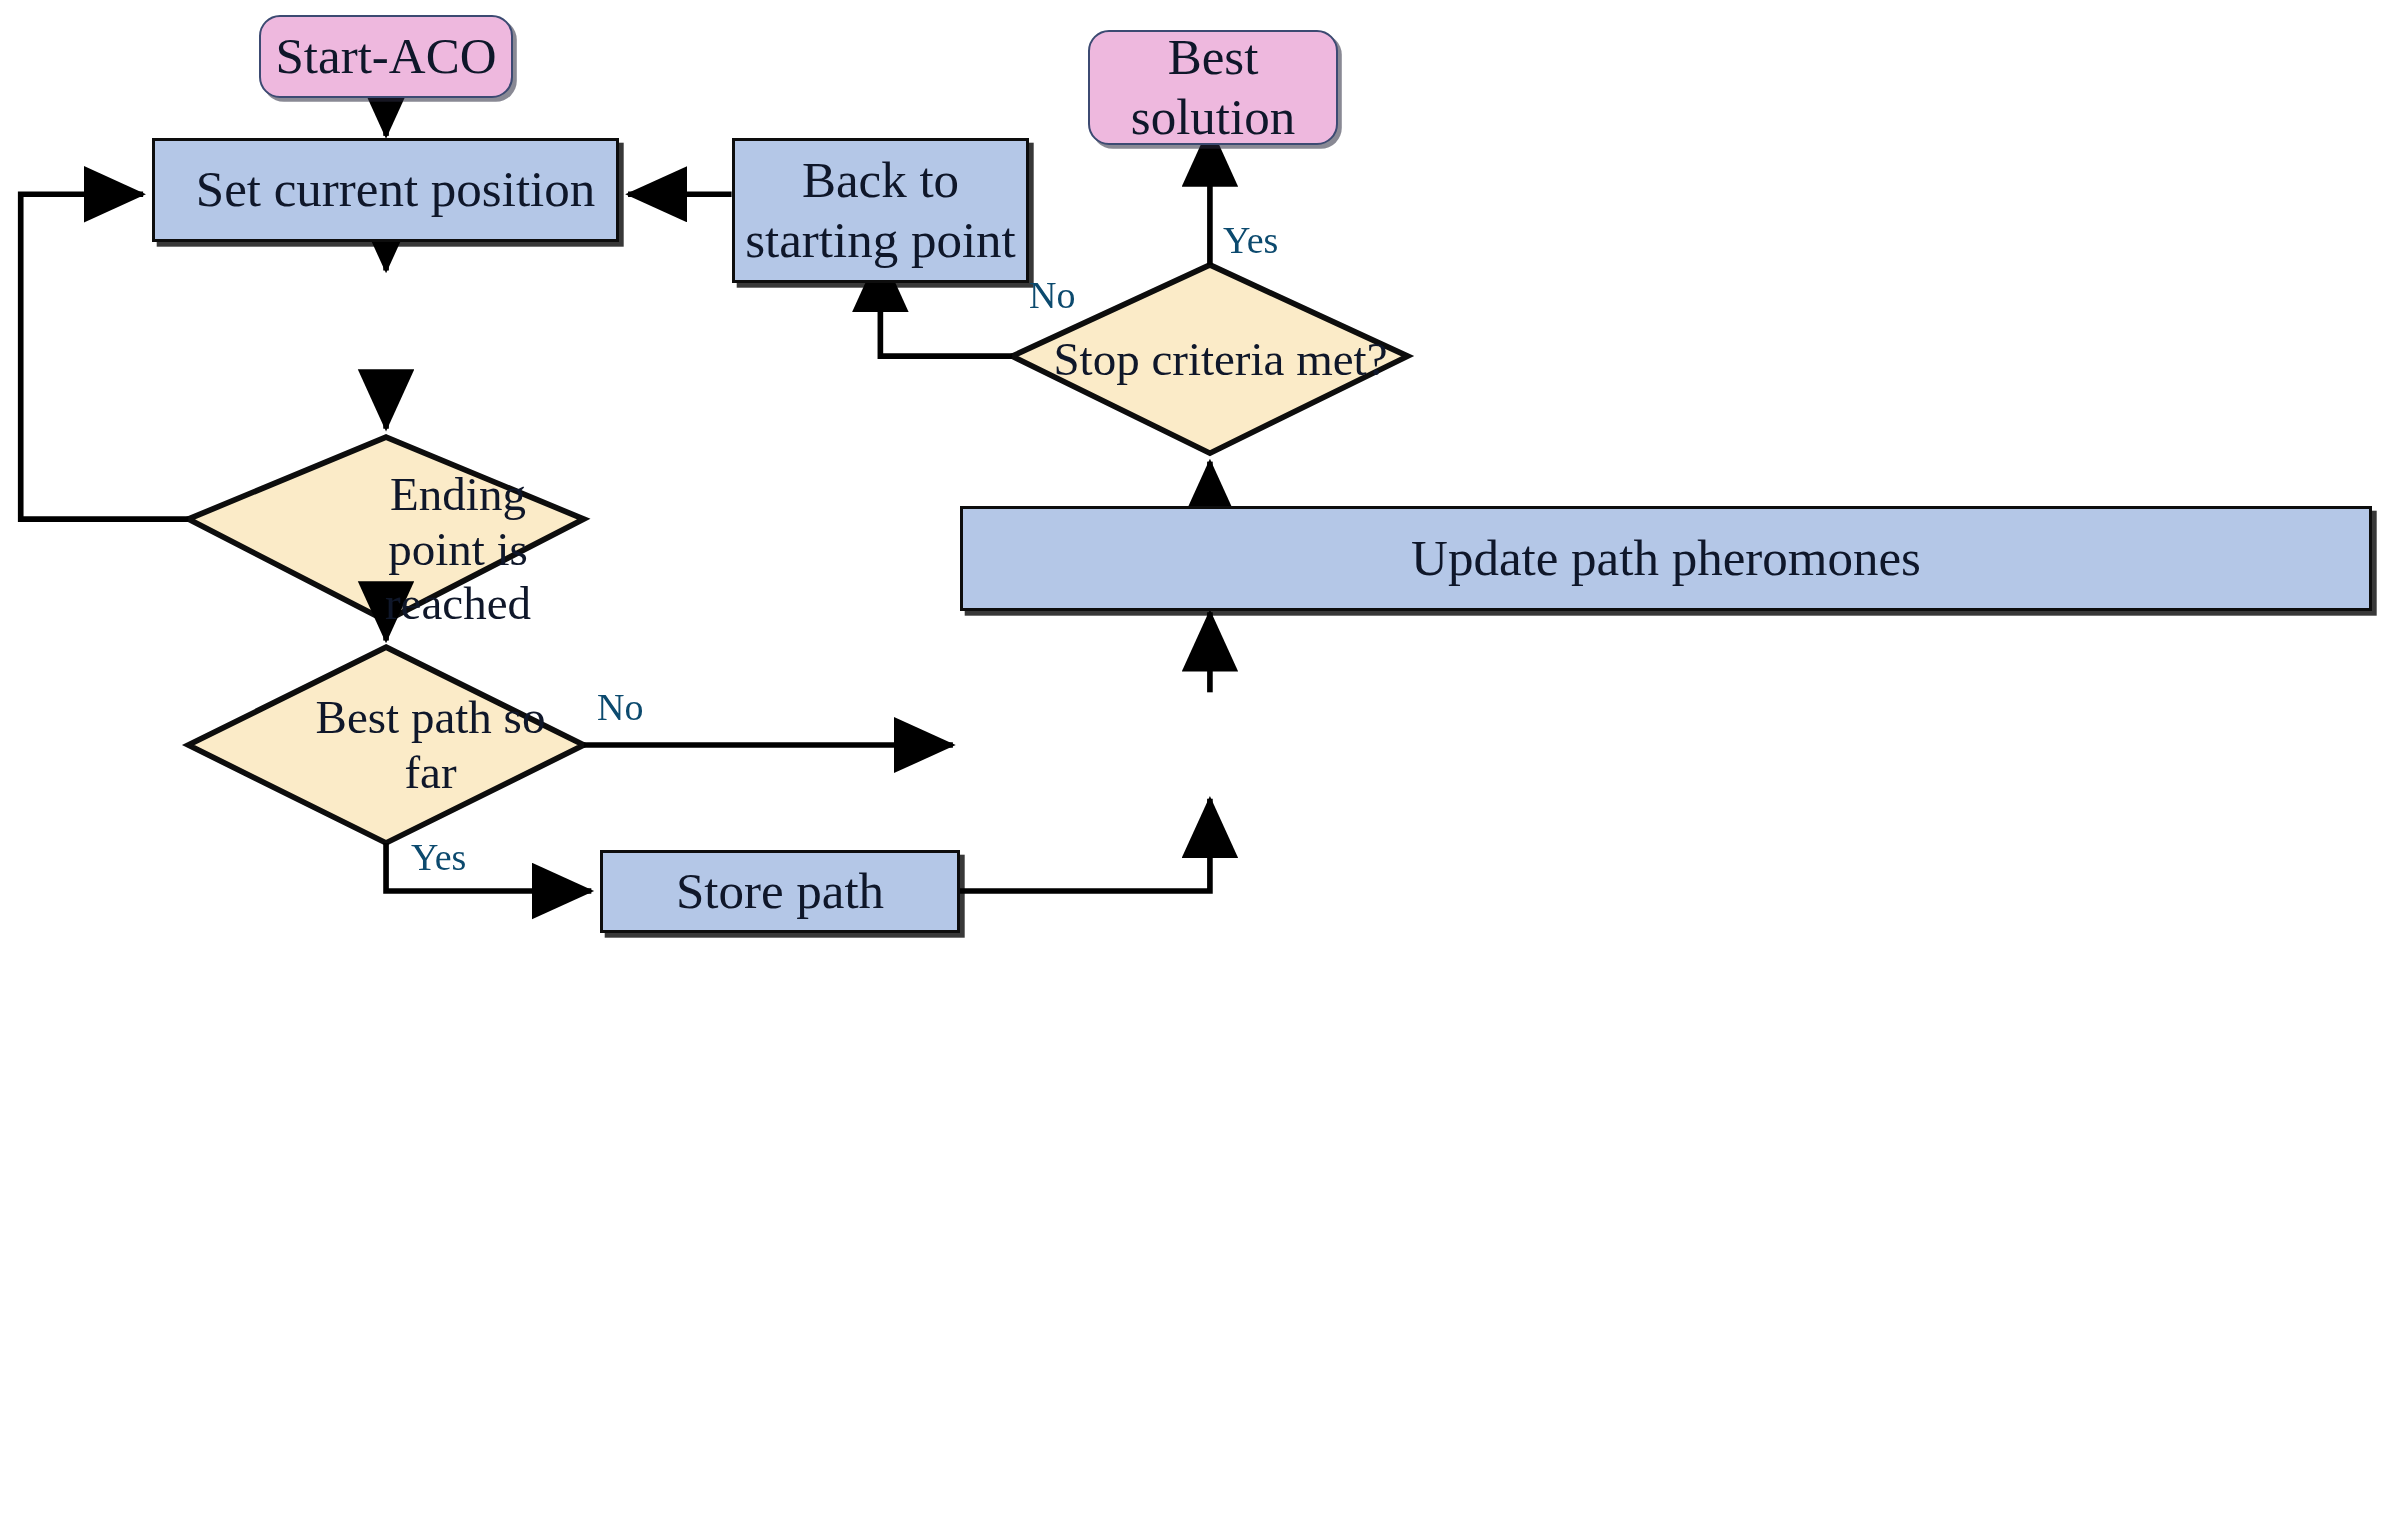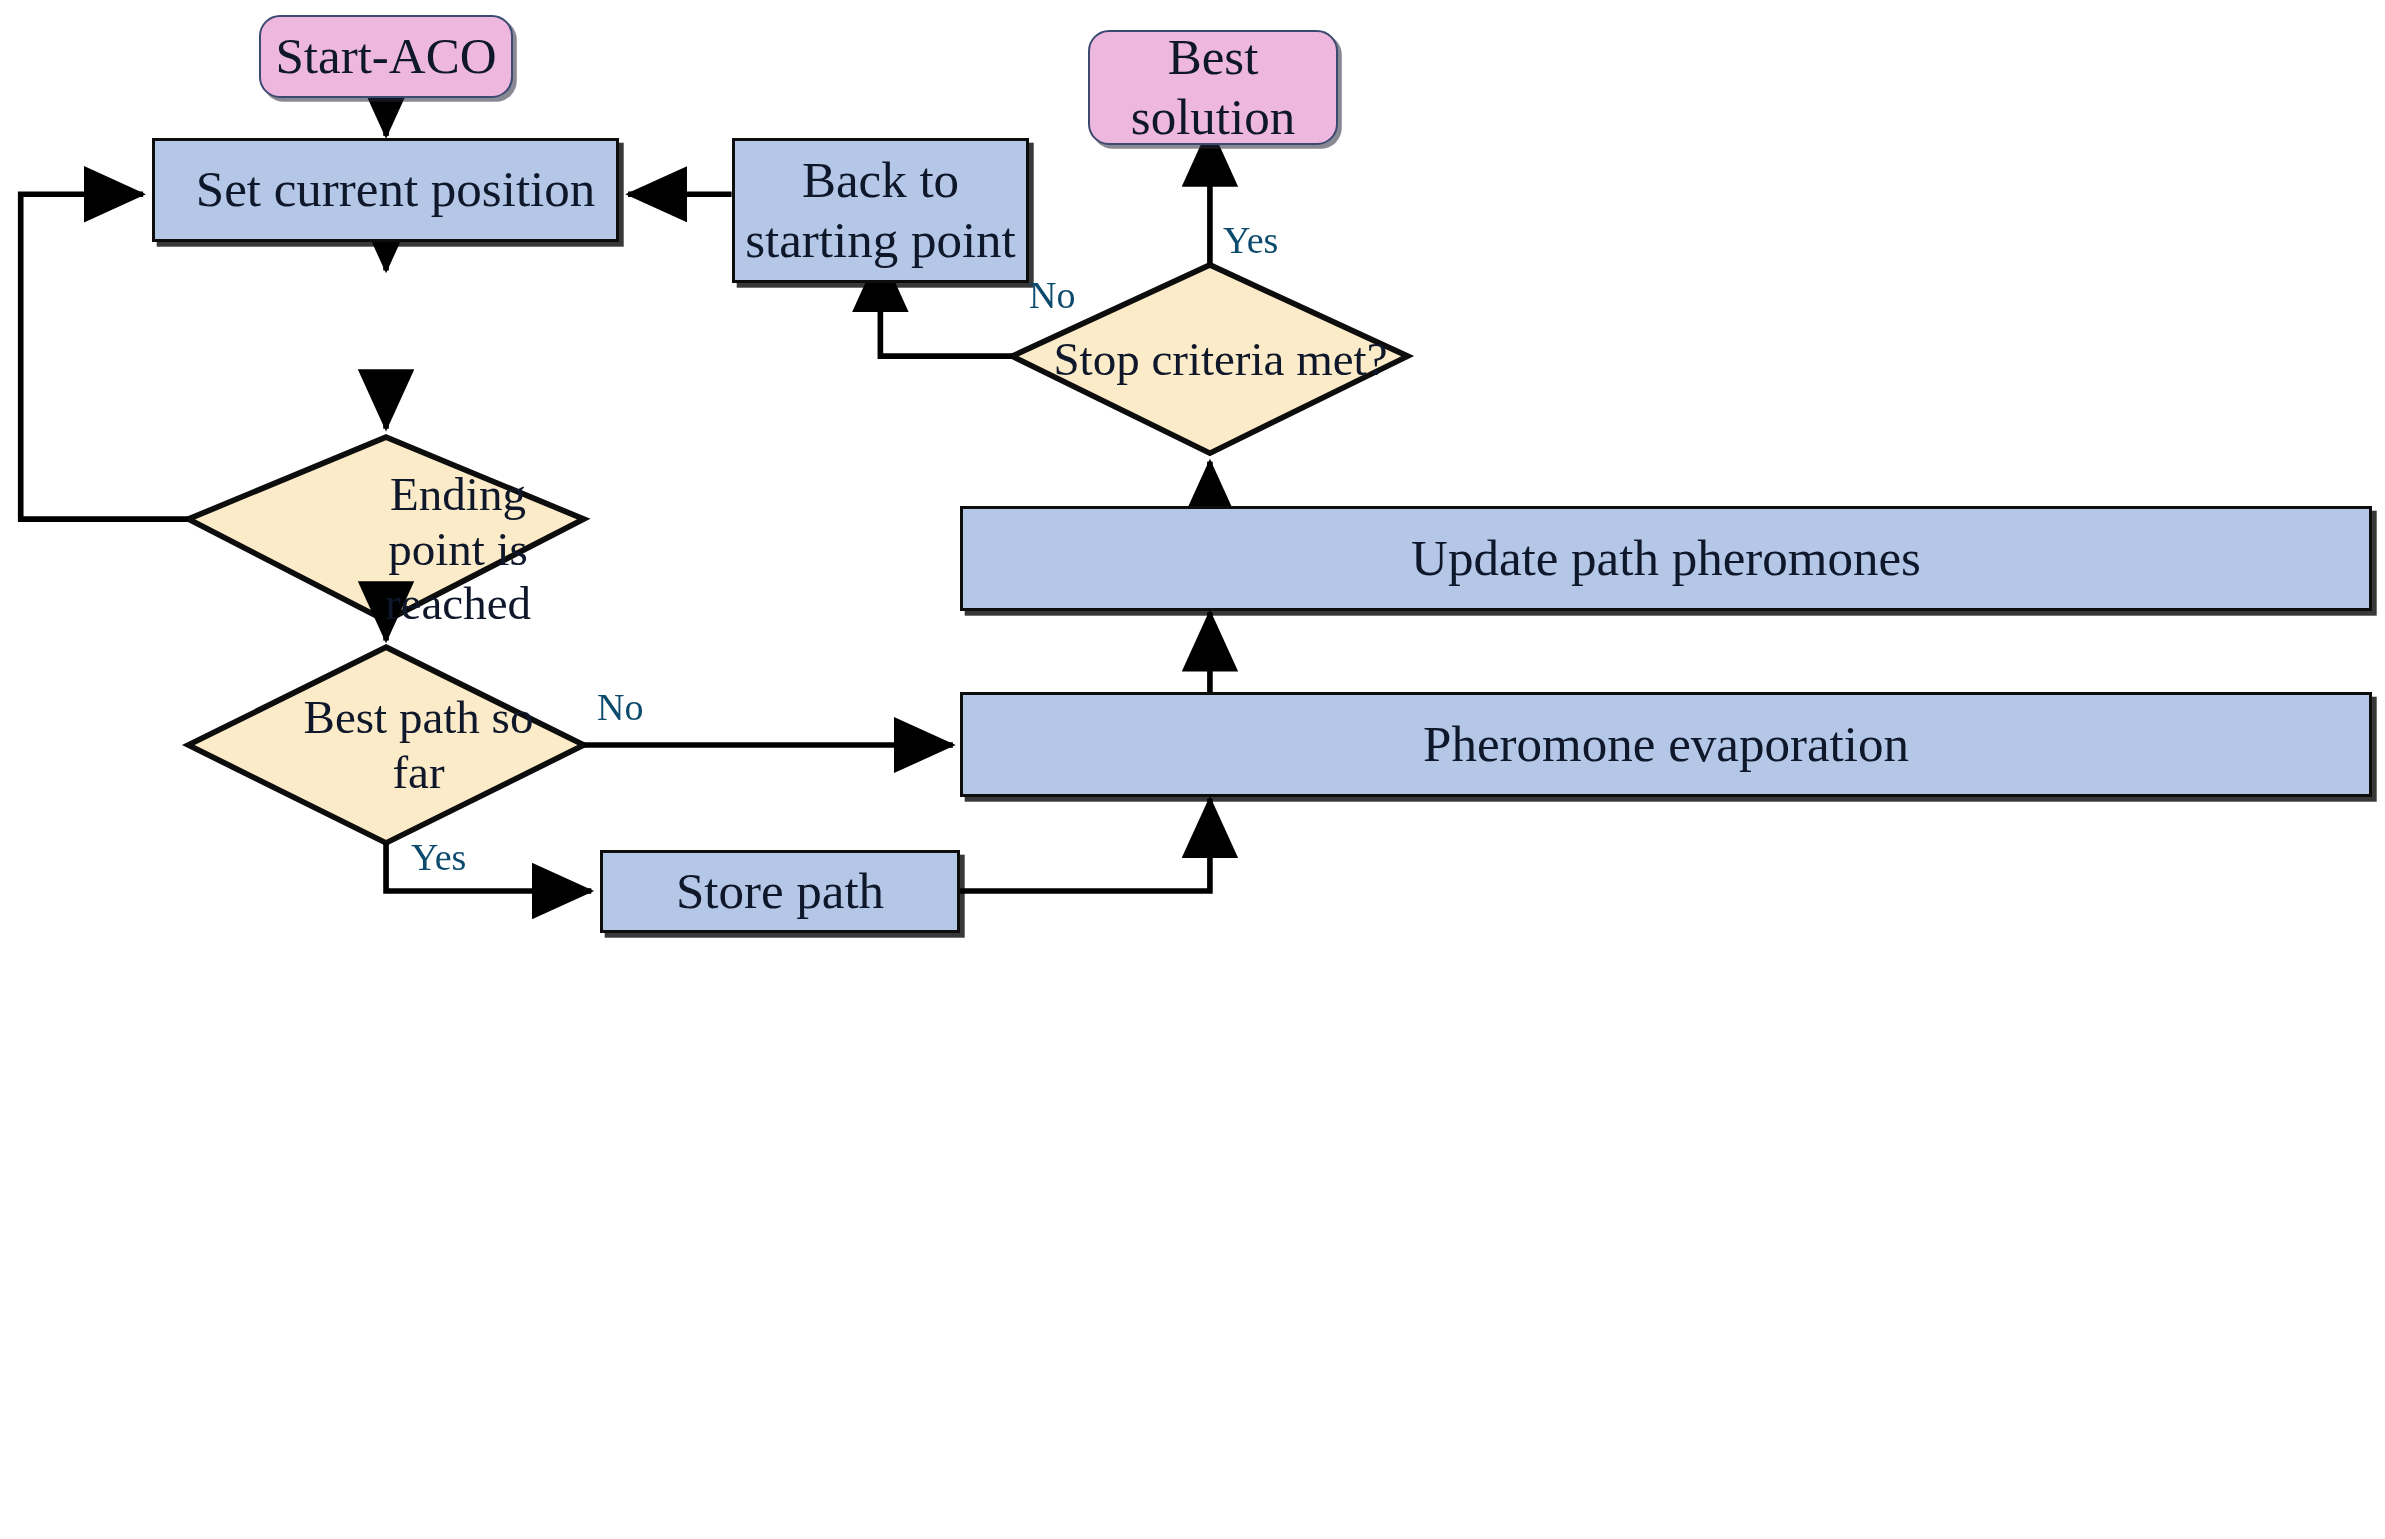--- a/index.html
+++ b/index.html
@@ -127,7 +127,7 @@
     <span class="lbl" style="max-width:235px;">Ending point is reached</span>
   </div>
 
-  <div class="node dec" style="left:172px; top:647px; width:395px; height:196px;">
+  <div class="node dec" style="left:184px; top:647px; width:395px; height:196px;">
     <span class="lbl" style="max-width:282px;">Best path so far</span>
   </div>
 

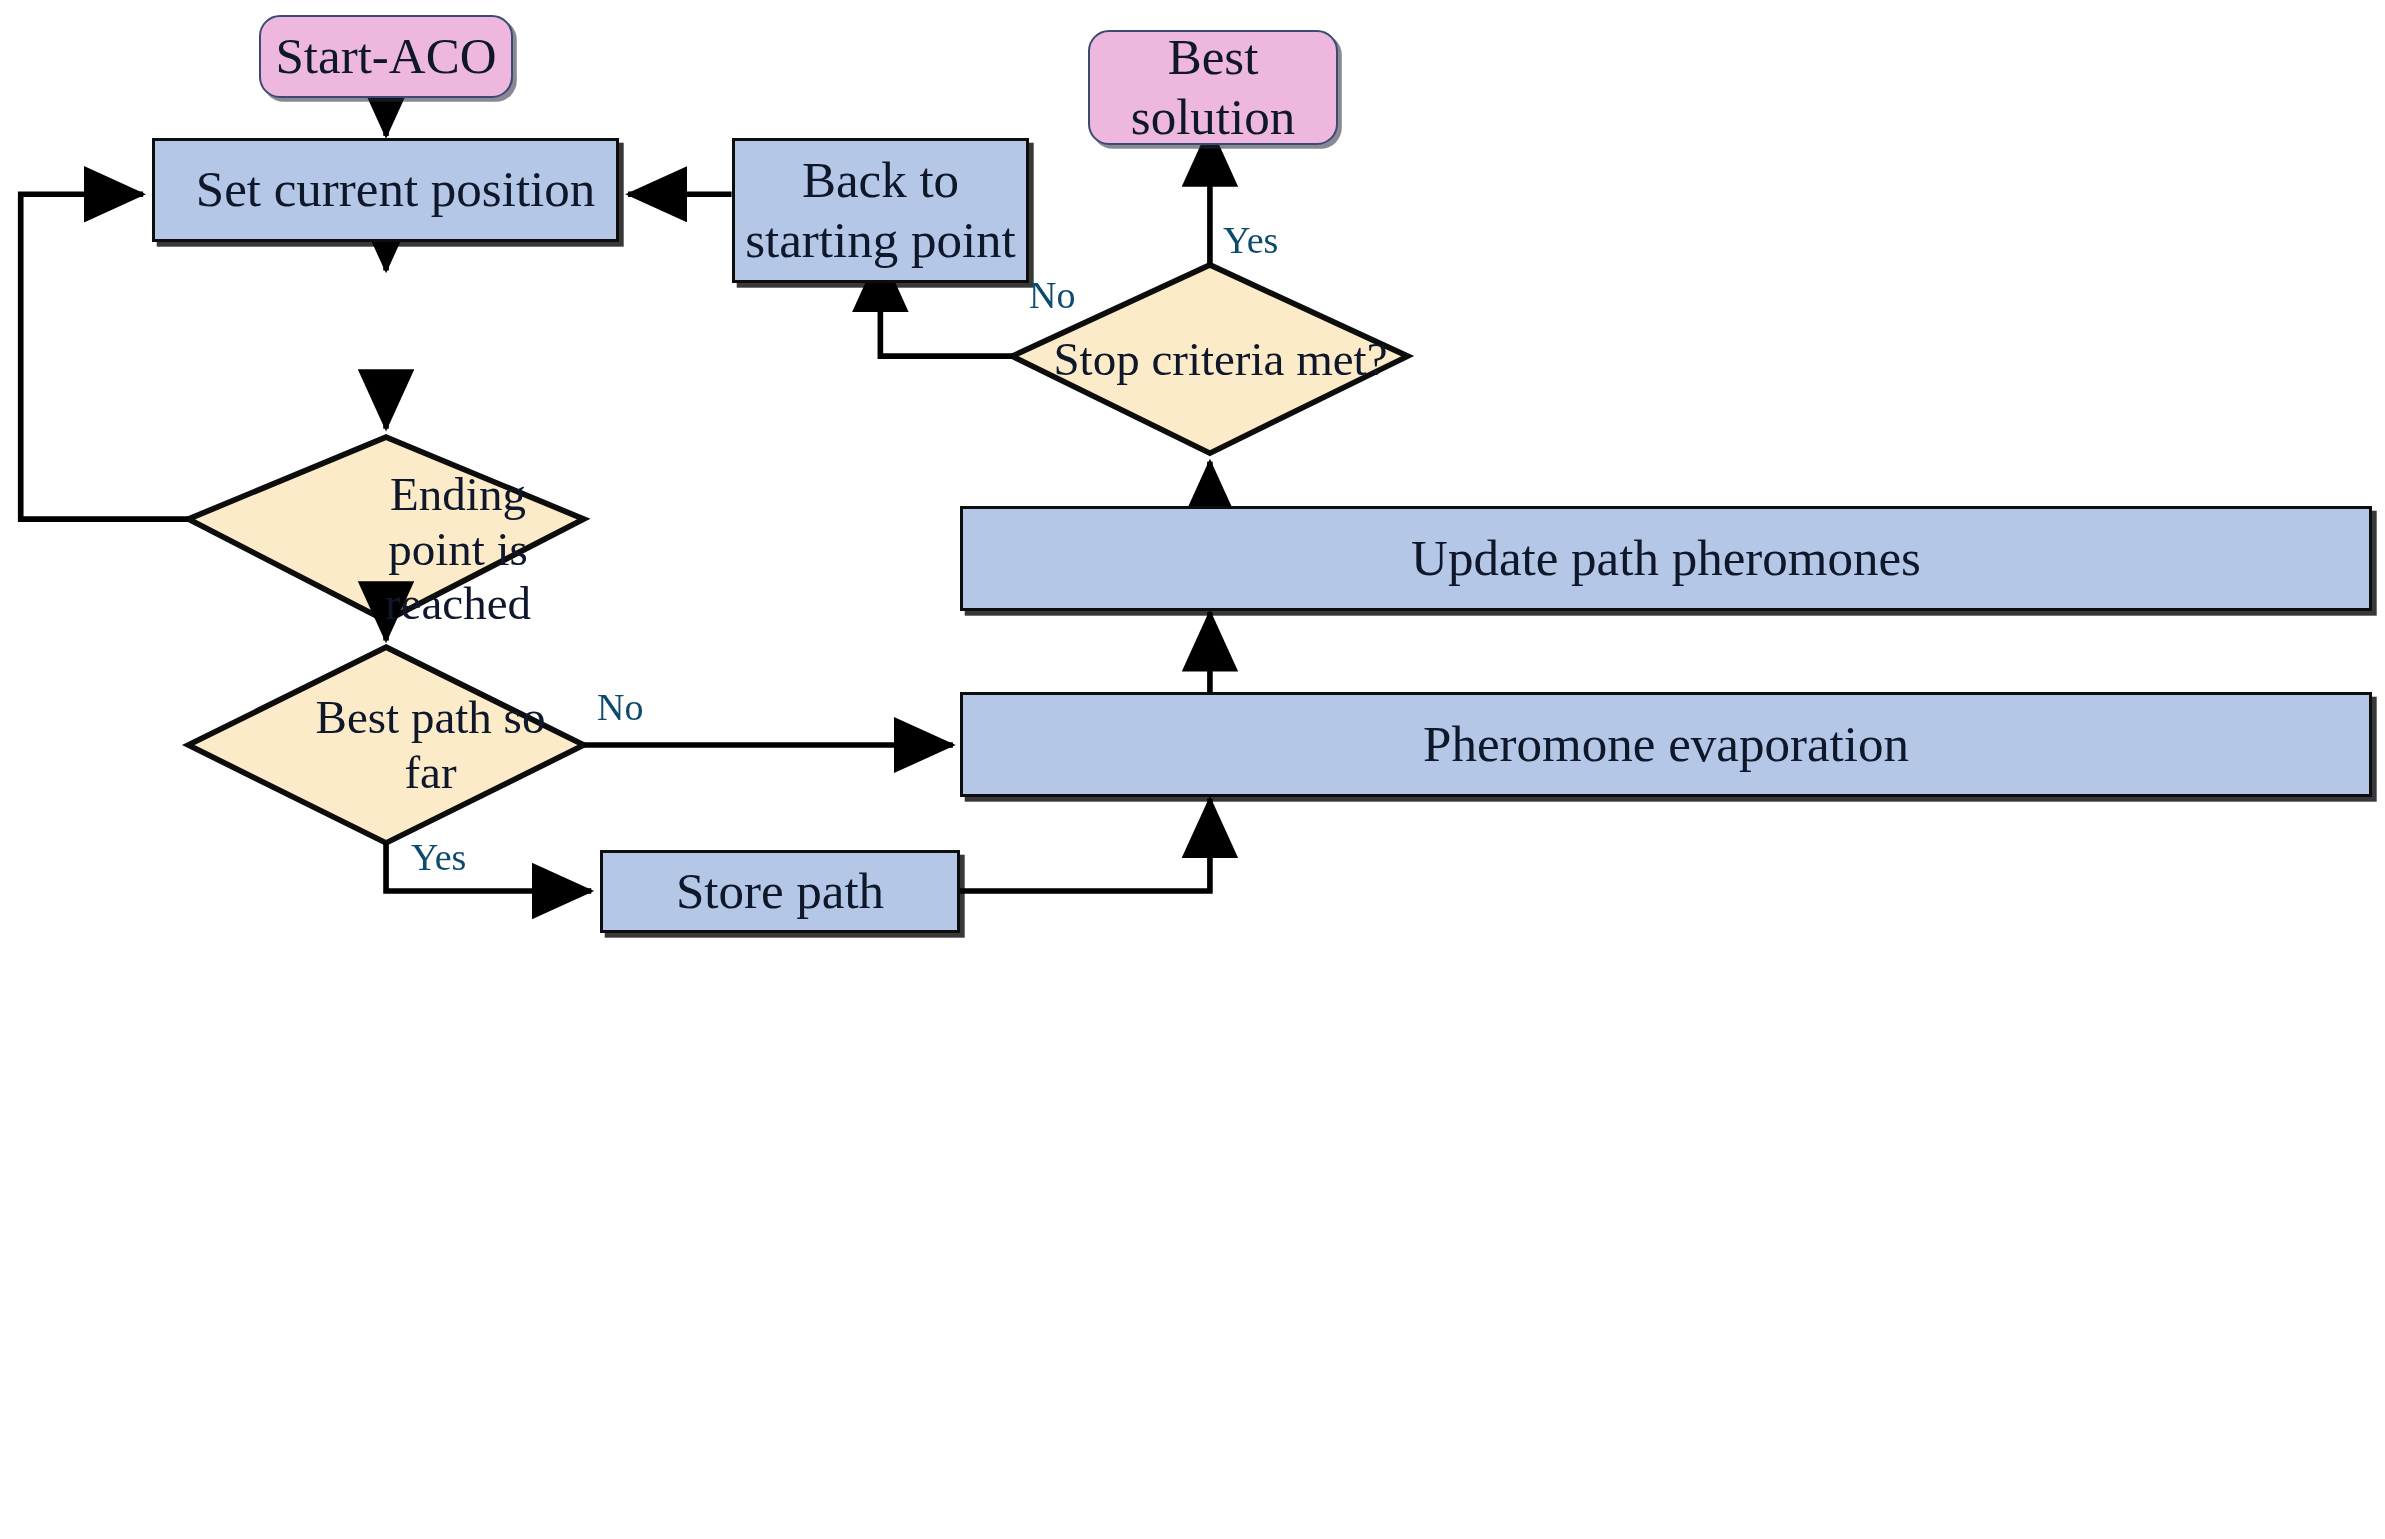--- a/index.html
+++ b/index.html
@@ -135,9 +135,6 @@
     <span class="lbl">Store path</span>
   </div>
 
-  <div class="node proc" style="left:960px; top:692px; width:1412px; height:105px;">
-    <span class="lbl">Pheromone evaporation</span>
-  </div>
 
   <div class="node proc" style="left:960px; top:506px; width:1412px; height:105px;">
     <span class="lbl">Update path pheromones</span>

